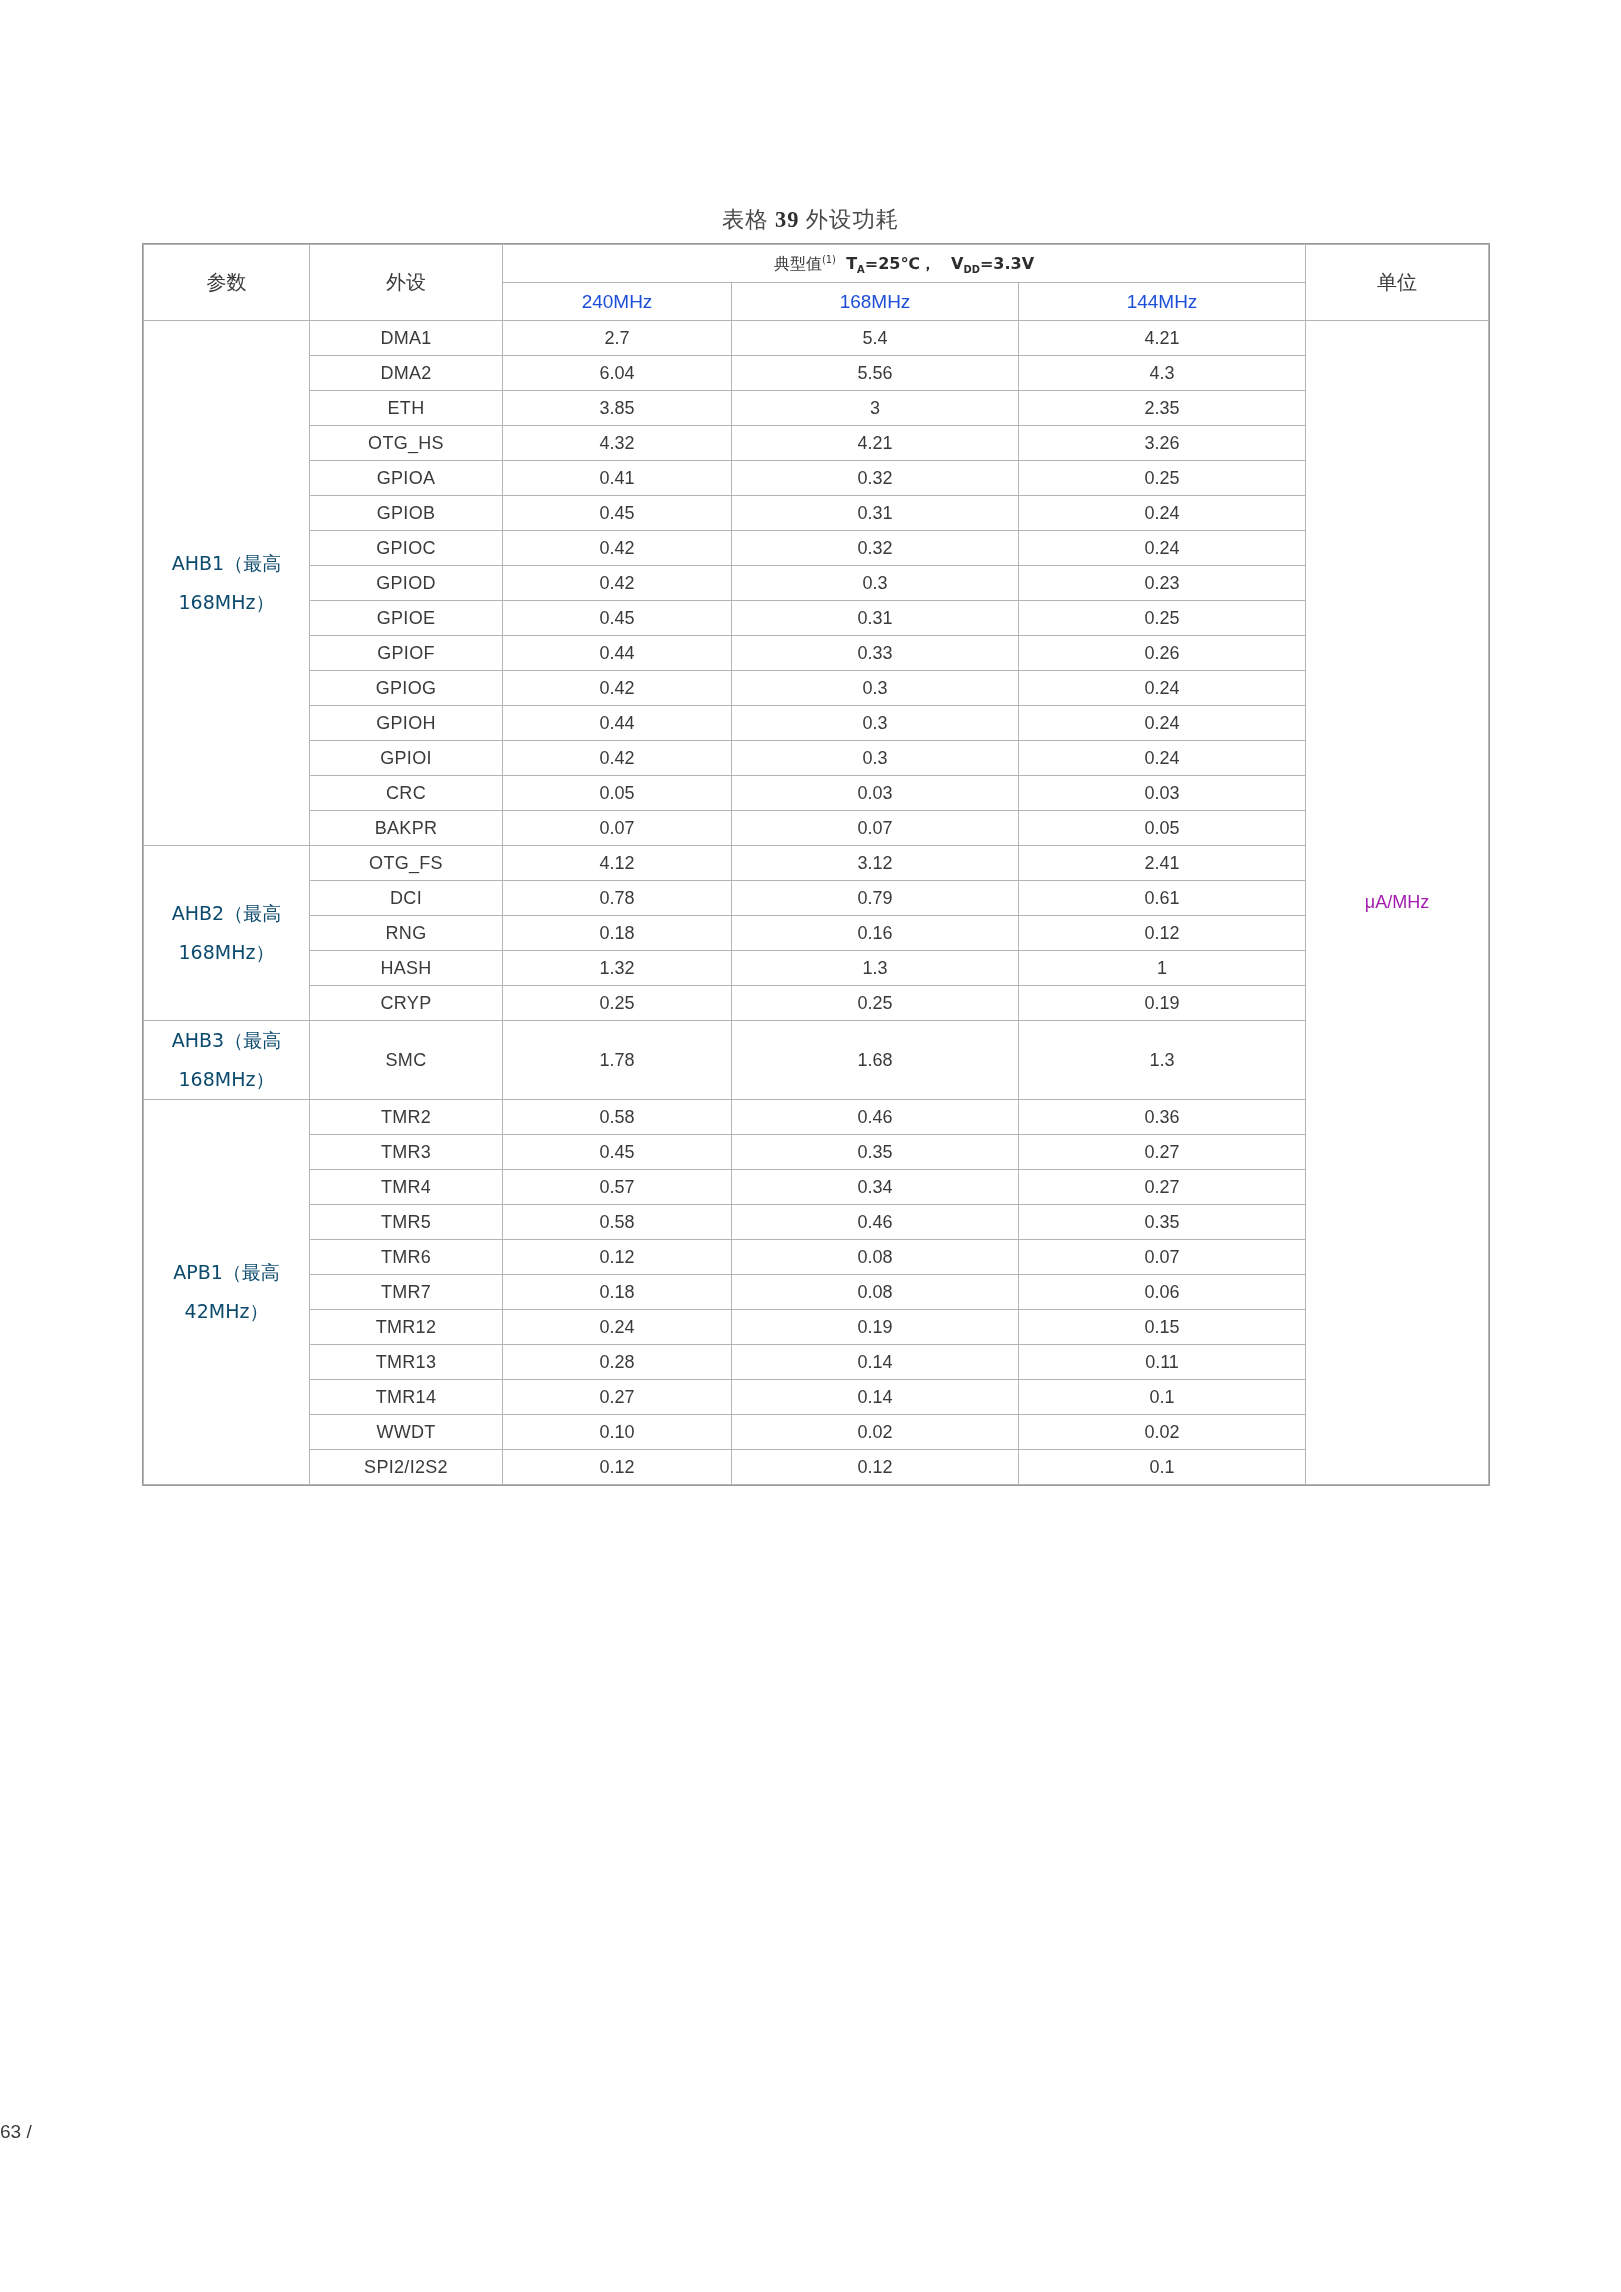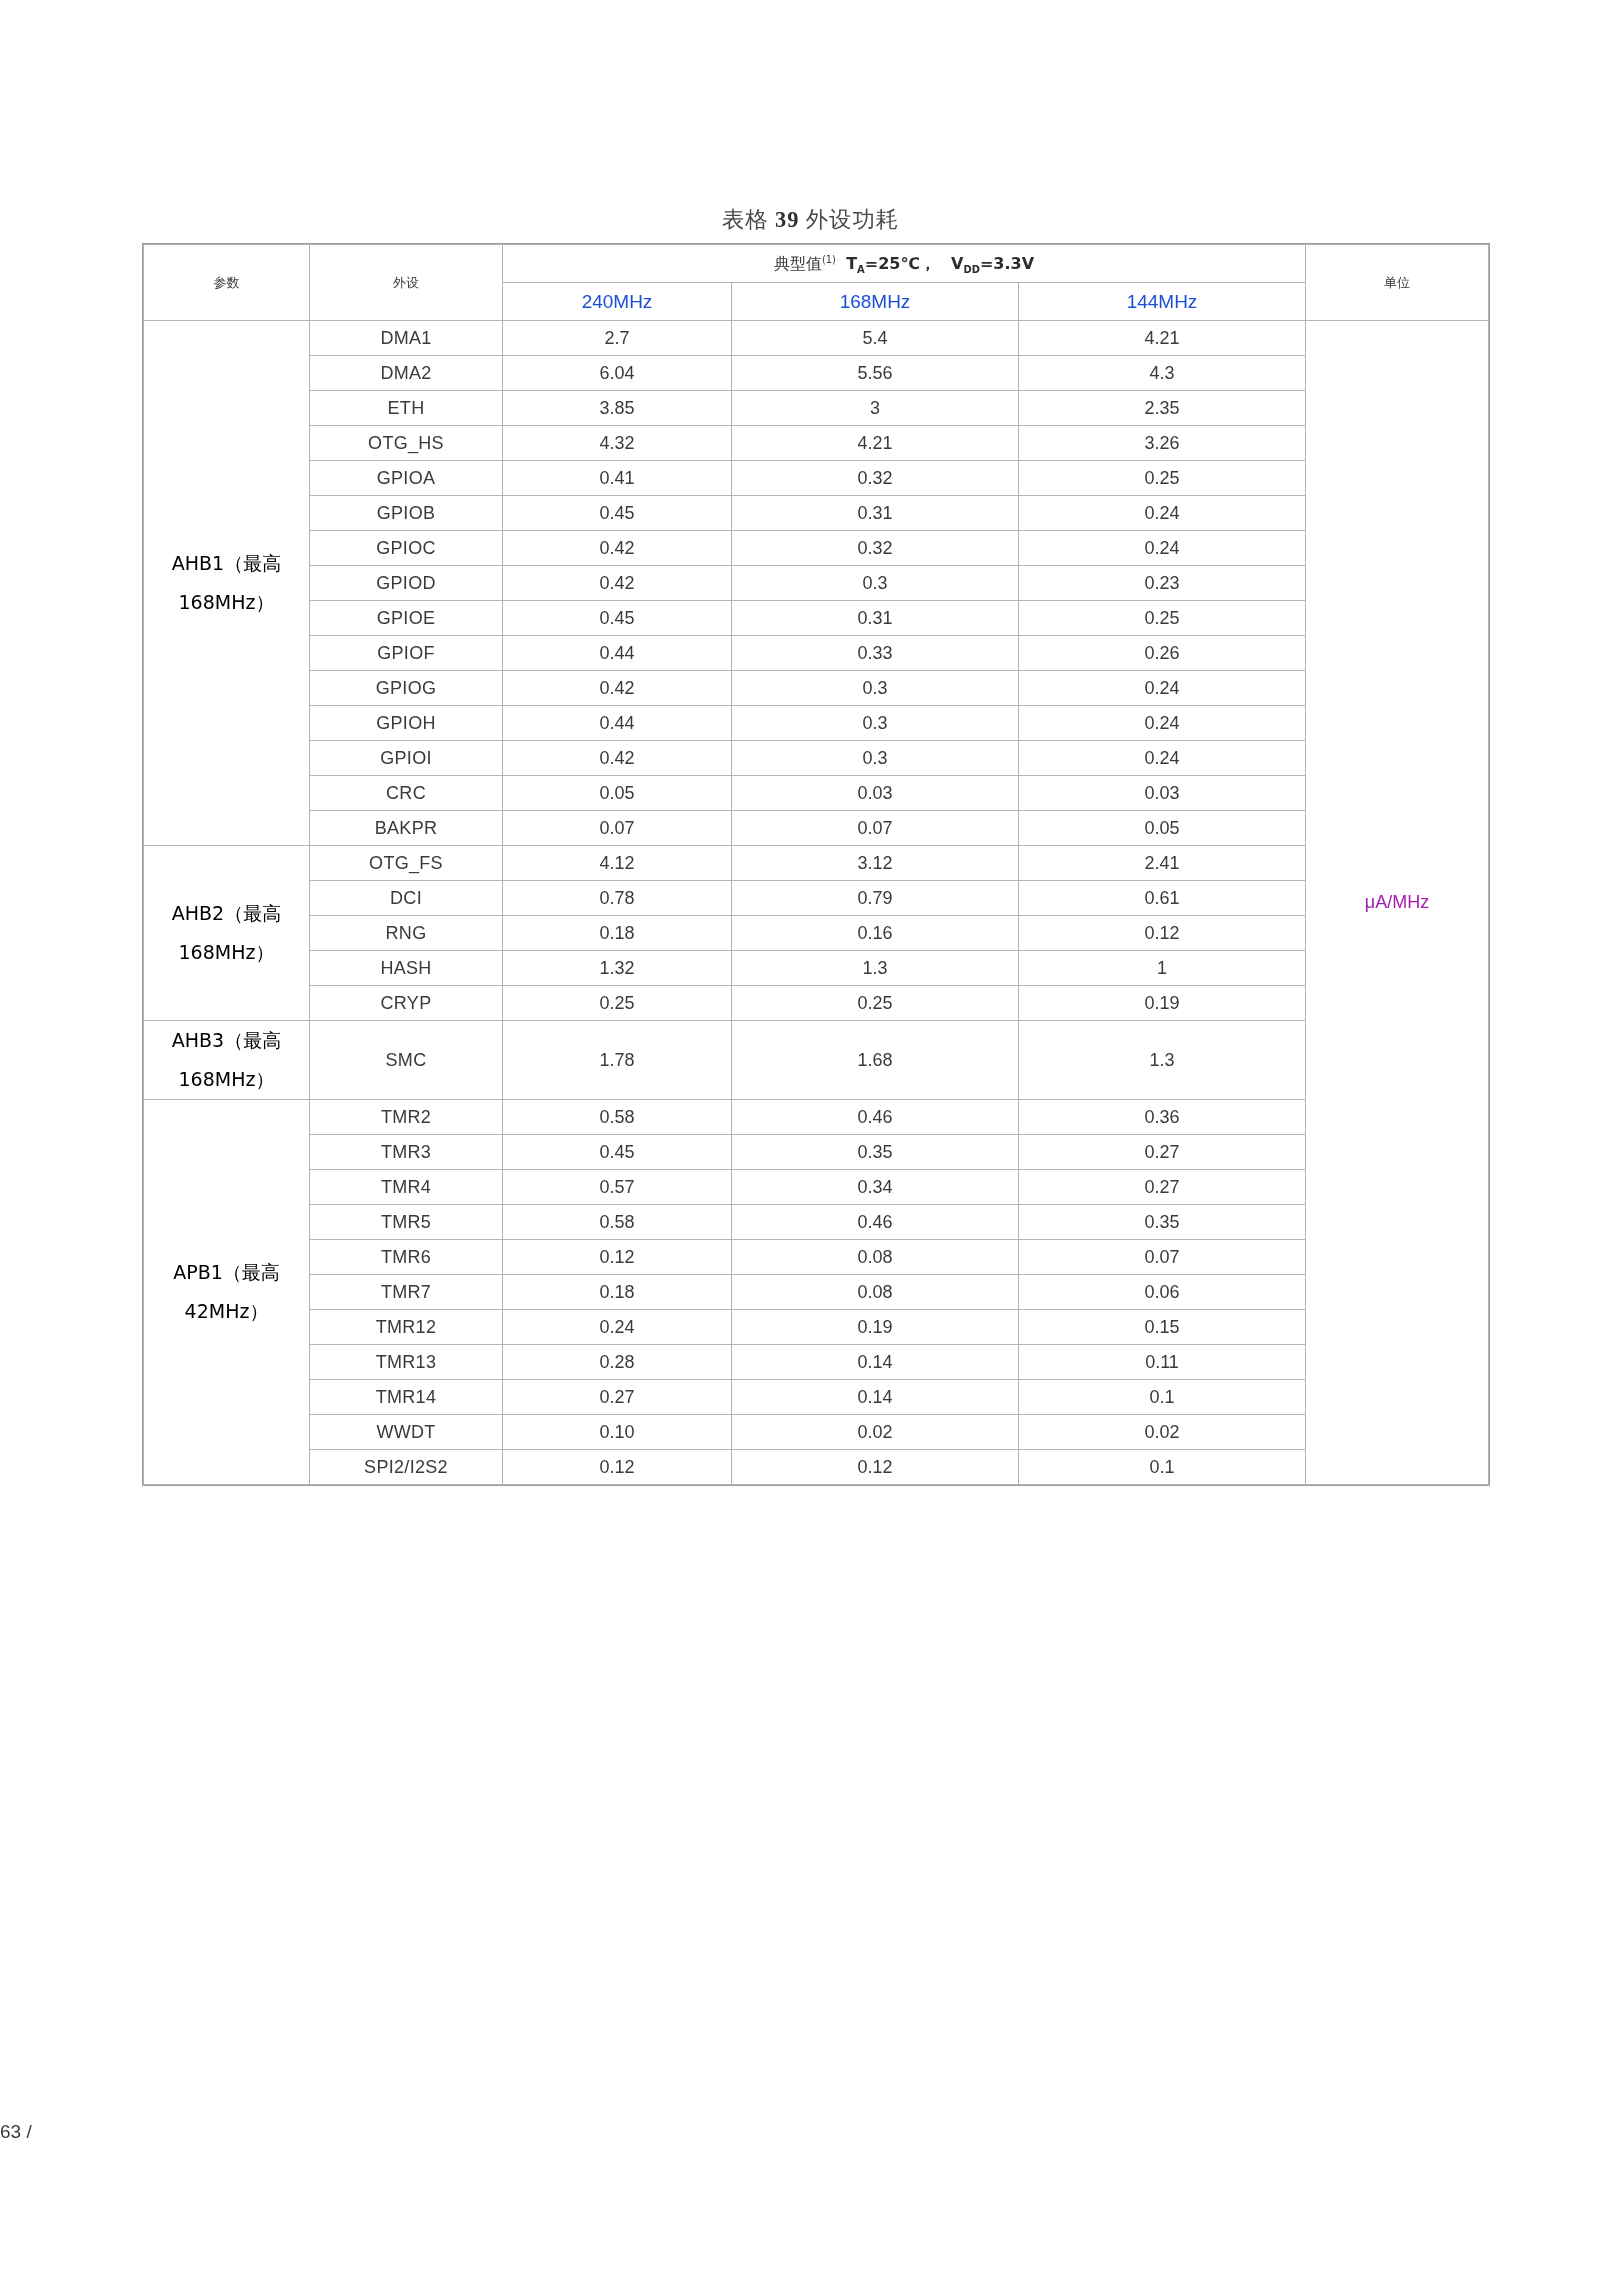--- a/index.html
+++ b/index.html
@@ -80,7 +80,7 @@
     color: #1d4ed8;
   }
   .hdr-cn {
-    font-size: 13px;
+    font-size: 20px;
     font-family: Liberation Serif, serif;
   }
   .cond {

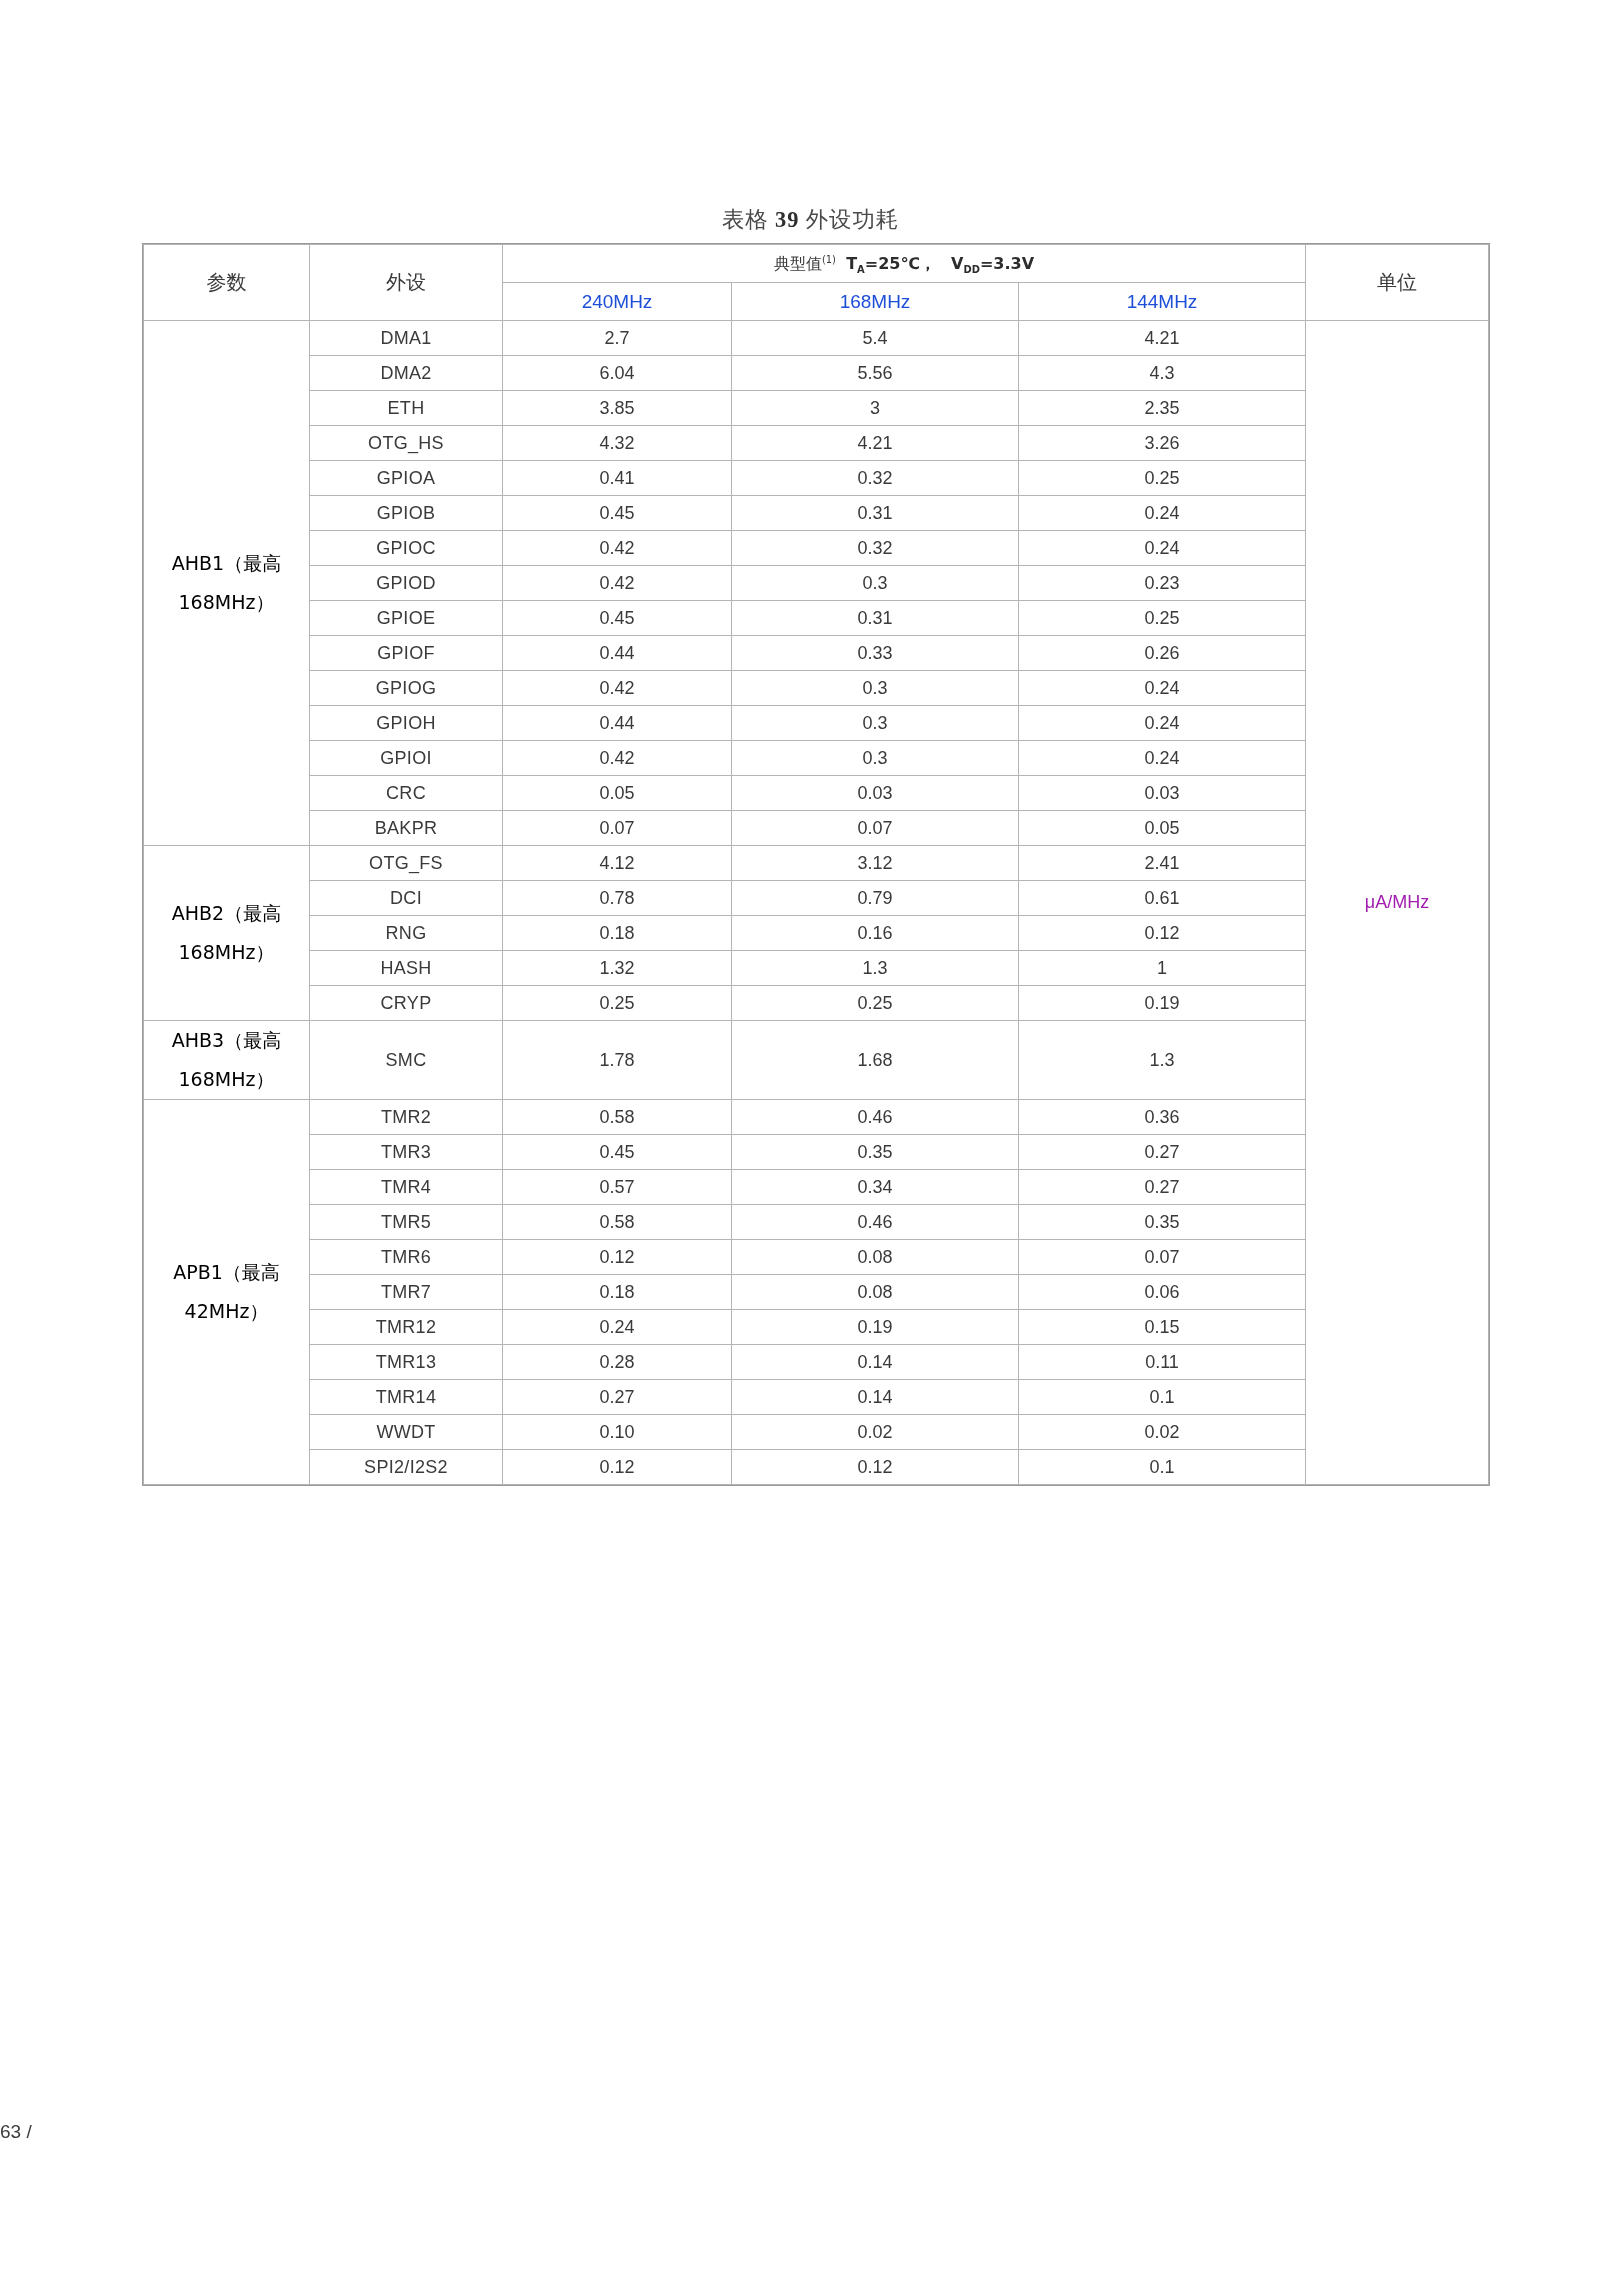--- a/index.html
+++ b/index.html
@@ -105,7 +105,7 @@
     font-size: 19px;
     line-height: 39px;
     font-family: "DejaVu Sans", "Liberation Sans", sans-serif;
-    color: #000000;
+    color: #0c4a6e;
   }
   .group-label .l2 { display: block; }
 

